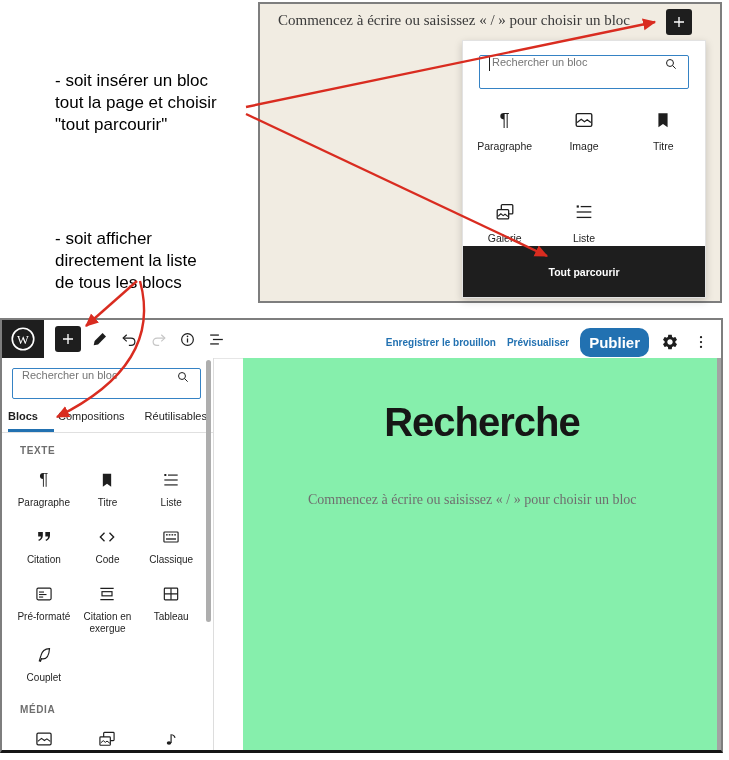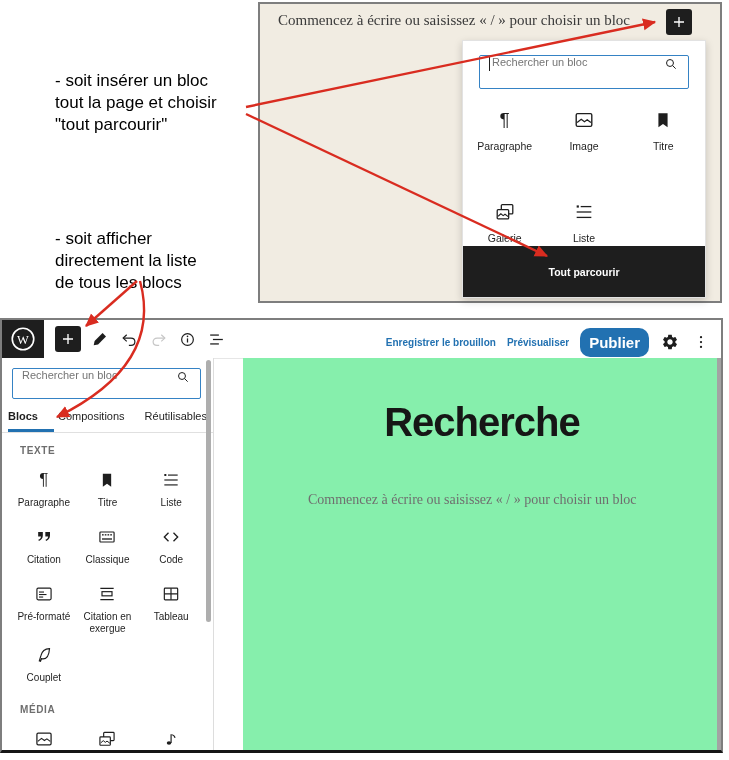--- a/index.html
+++ b/index.html
@@ -383,15 +383,15 @@
         </div>
         <div class="sb-cell">
           <svg class="sb-icon">
+              <use href="#i-code"></use>
+            </svg>
+          <span class="sb-label">Code</span>
+        </div>
+        <div class="sb-cell">
+          <svg class="sb-icon">
               <use href="#i-classic"></use>
             </svg>
           <span class="sb-label">Classique</span>
-        </div>
-        <div class="sb-cell">
-          <svg class="sb-icon">
-              <use href="#i-code"></use>
-            </svg>
-          <span class="sb-label">Code</span>
         </div>
         <div class="sb-cell">
           <svg class="sb-icon">

